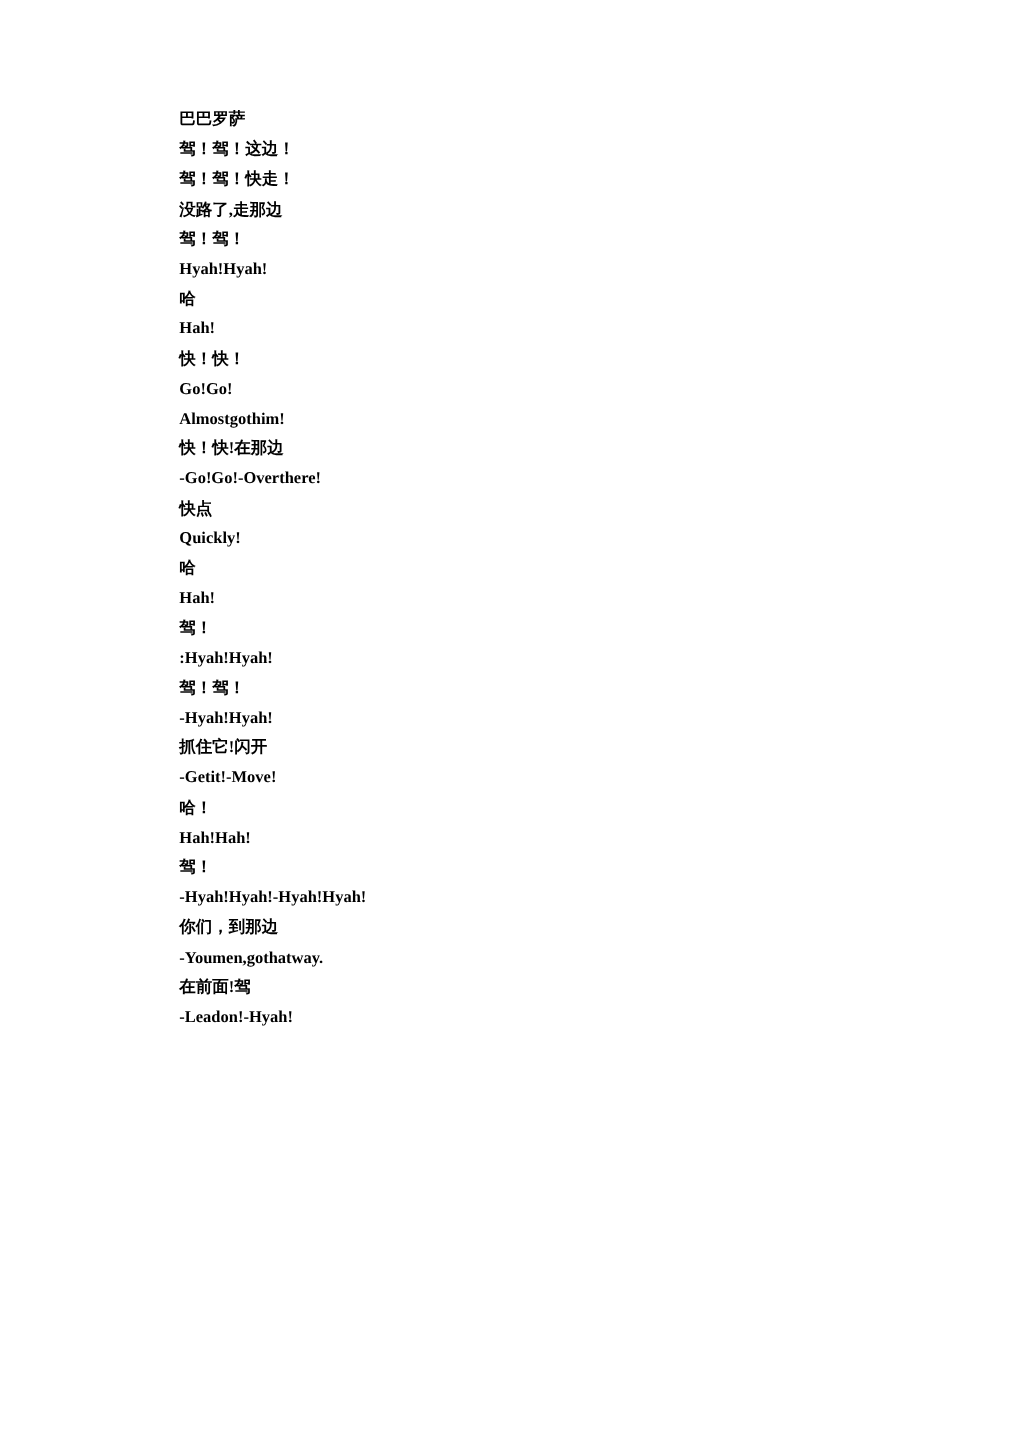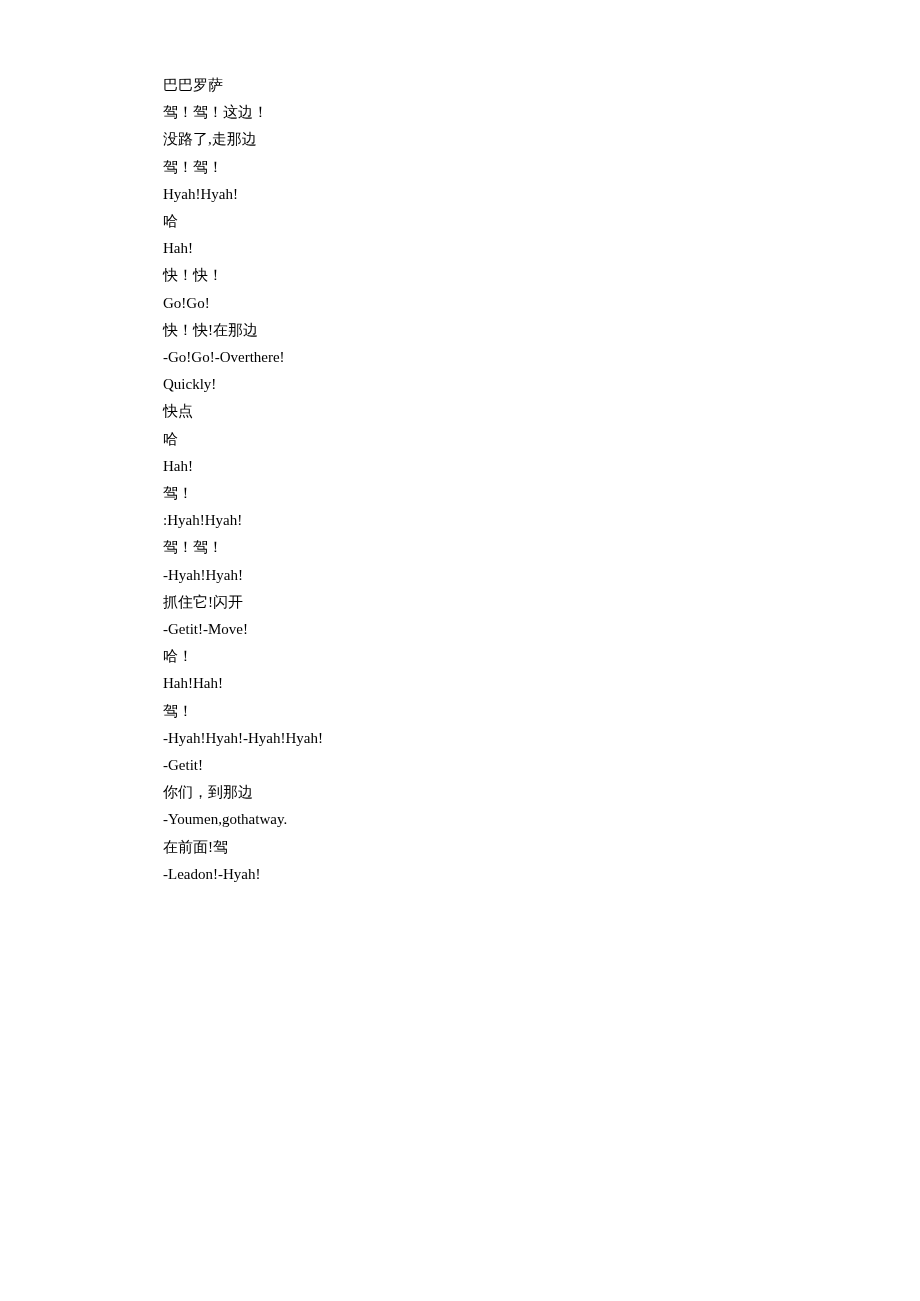--- a/index.html
+++ b/index.html
@@ -10,8 +10,9 @@
     font-family: "SimSun", "宋体", serif;
   }
   .page {
-    padding: 72px 0 0 163px;
+    padding: 96px 0 0 163px;
     width: 600px;
+    font-weight: bold;
   }
   .line {
     font-size: 15px;

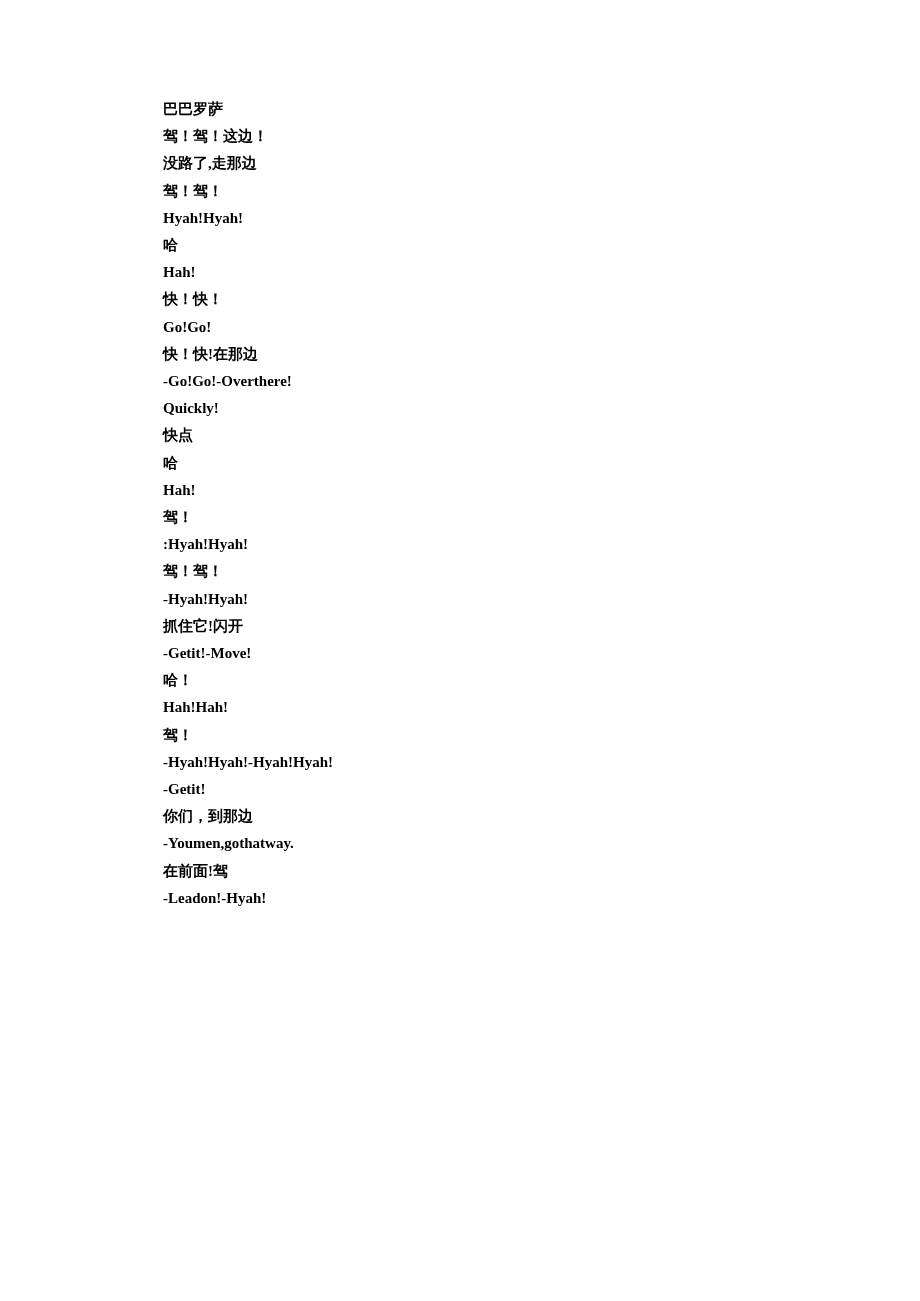--- a/index.html
+++ b/index.html
@@ -27,6 +27,7 @@
 <div class="page">
   <div class="line">巴巴罗萨</div>
   <div class="line">驾！驾！这边！</div>
+  <div class="line">驾！驾！快走！</div>
   <div class="line">没路了,走那边</div>
   <div class="line">驾！驾！</div>
   <div class="line">Hyah!Hyah!</div>

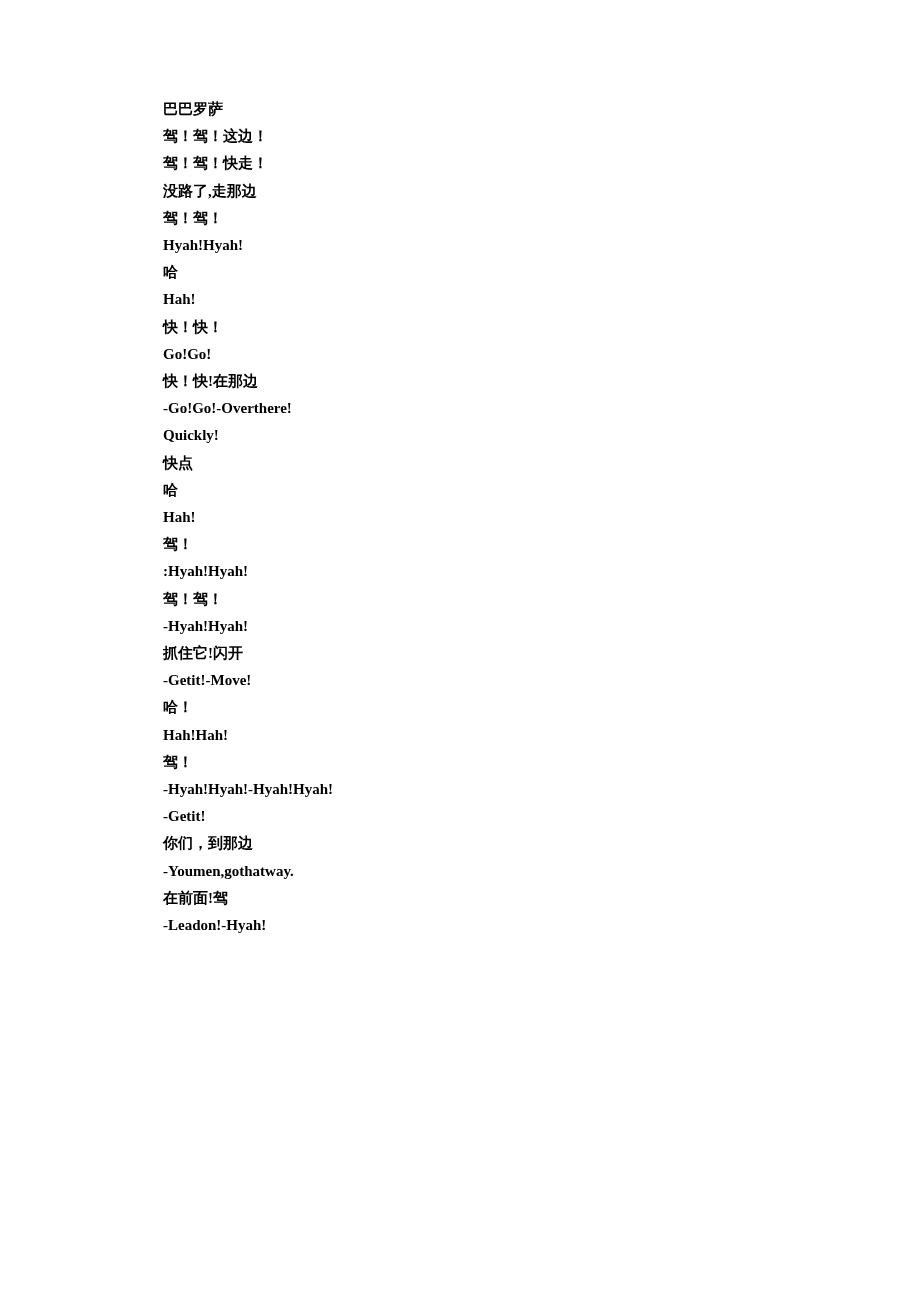--- a/index.html
+++ b/index.html
@@ -35,6 +35,7 @@
   <div class="line">Hah!</div>
   <div class="line">快！快！</div>
   <div class="line">Go!Go!</div>
+  <div class="line">Almostgothim!</div>
   <div class="line">快！快!在那边</div>
   <div class="line">-Go!Go!-Overthere!</div>
   <div class="line">Quickly!</div>

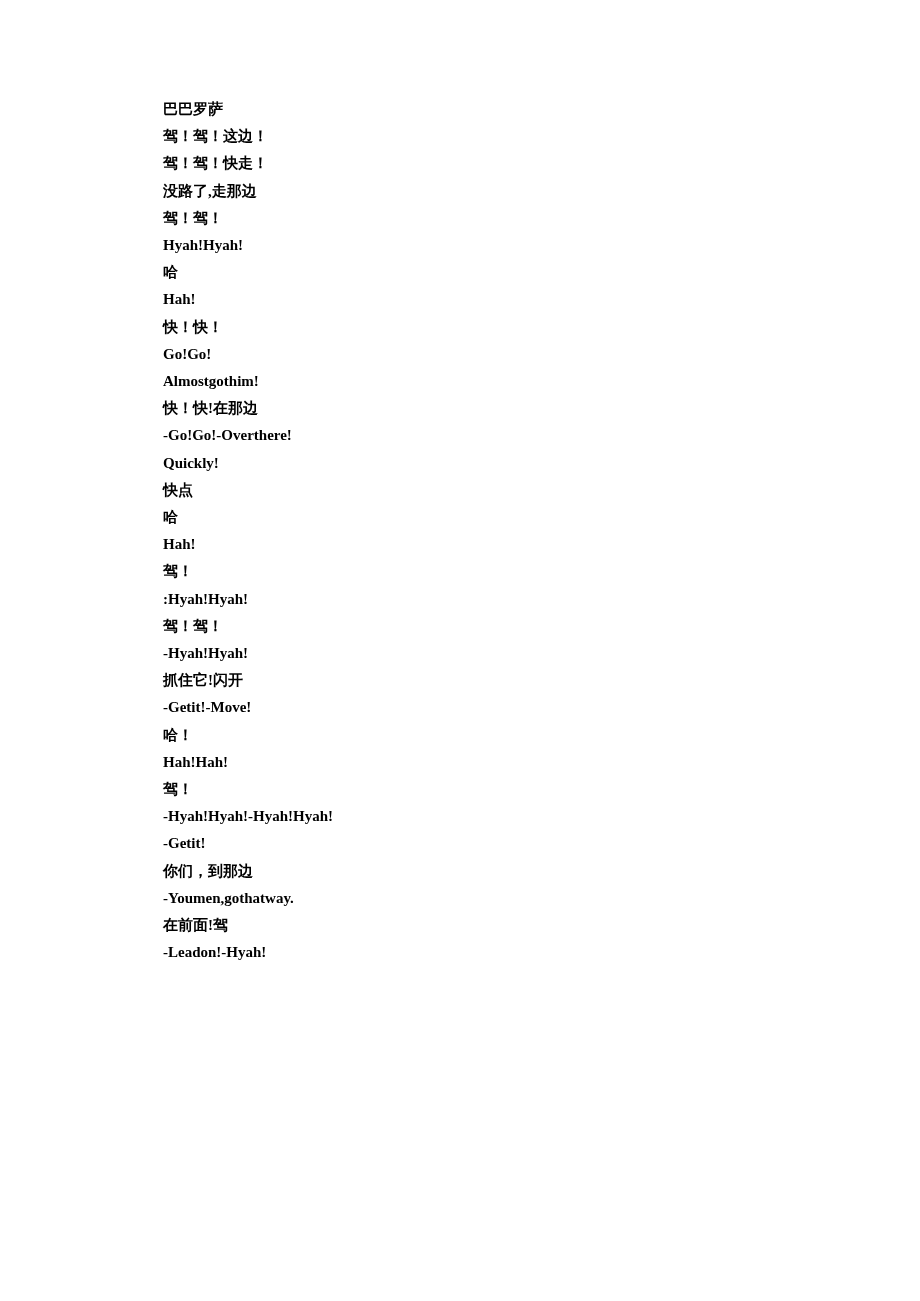--- a/index.html
+++ b/index.html
@@ -38,8 +38,8 @@
   <div class="line">Almostgothim!</div>
   <div class="line">快！快!在那边</div>
   <div class="line">-Go!Go!-Overthere!</div>
+  <div class="line">快点</div>
   <div class="line">Quickly!</div>
-  <div class="line">快点</div>
   <div class="line">哈</div>
   <div class="line">Hah!</div>
   <div class="line">驾！</div>

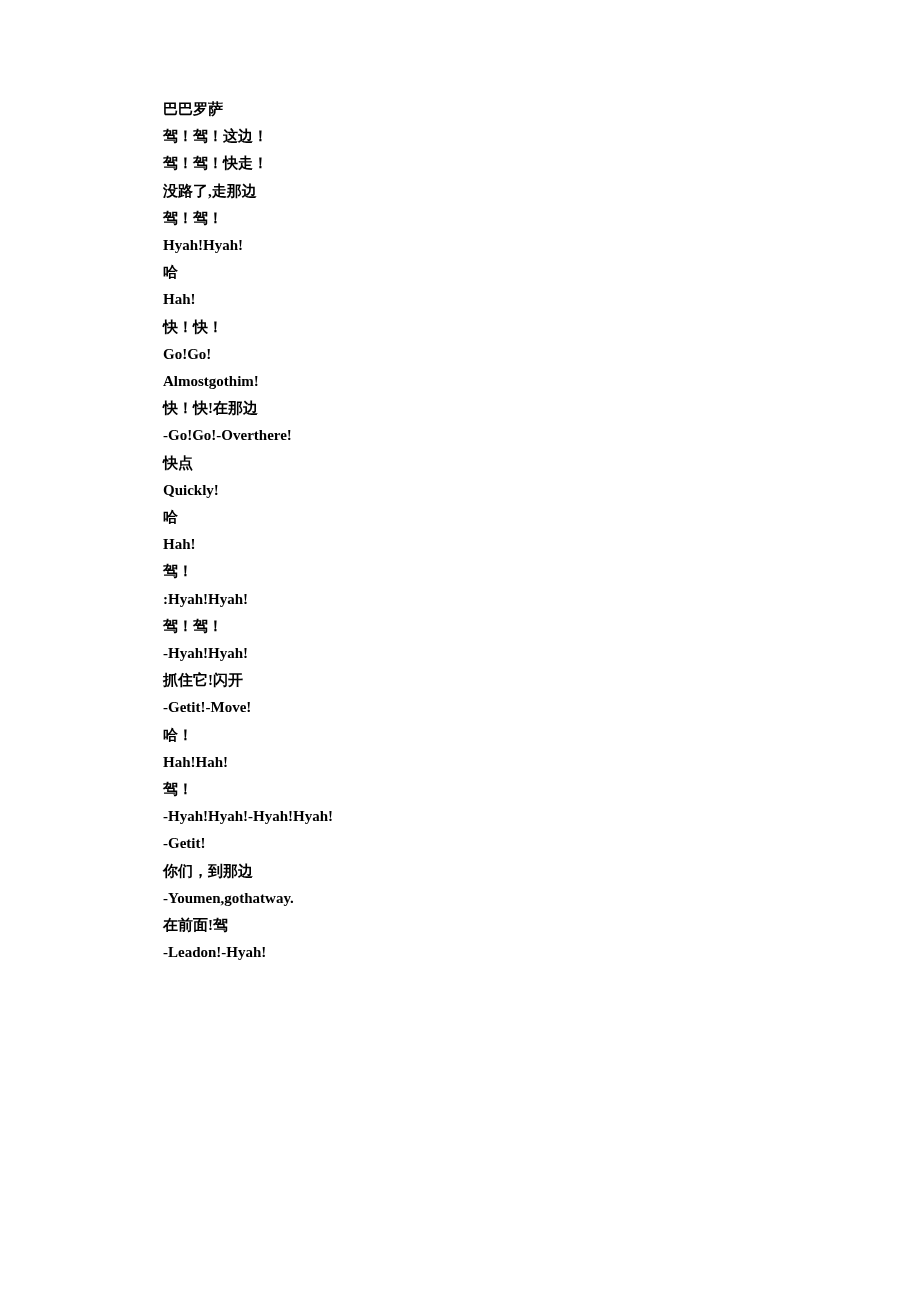--- a/index.html
+++ b/index.html
@@ -52,7 +52,6 @@
   <div class="line">Hah!Hah!</div>
   <div class="line">驾！</div>
   <div class="line">-Hyah!Hyah!-Hyah!Hyah!</div>
-  <div class="line">-Getit!</div>
   <div class="line">你们，到那边</div>
   <div class="line">-Youmen,gothatway.</div>
   <div class="line">在前面!驾</div>

